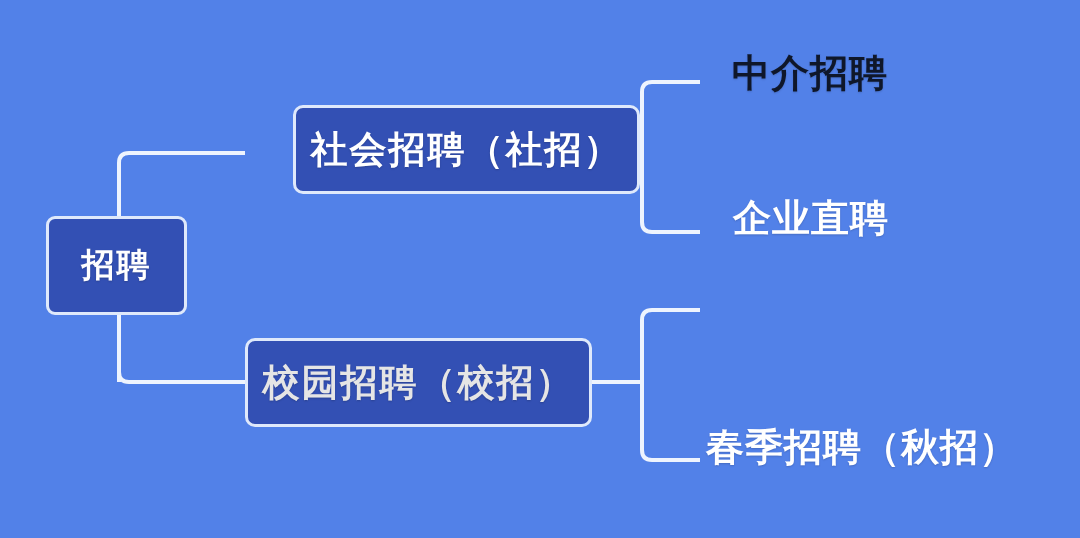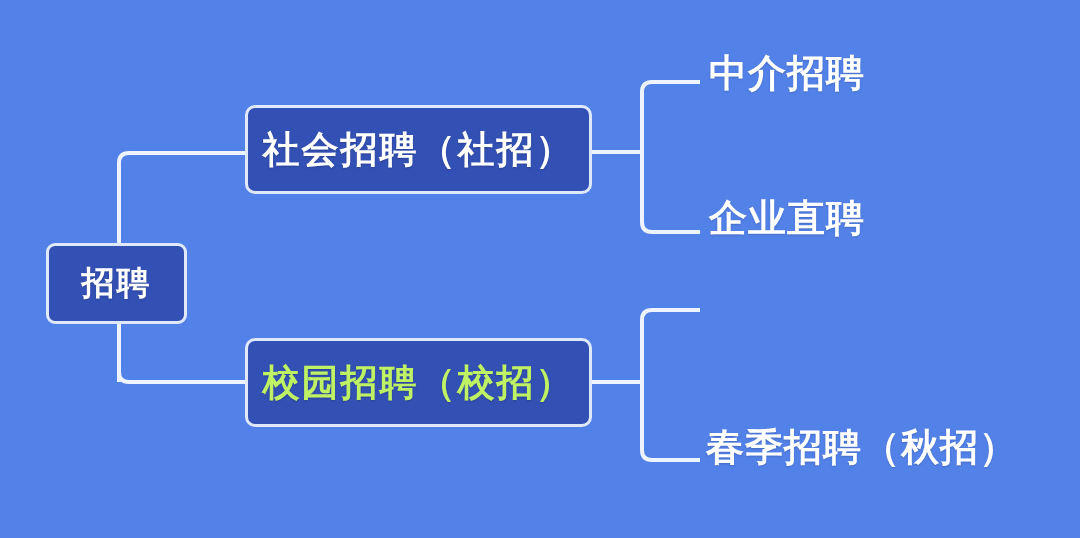--- a/index.html
+++ b/index.html
@@ -115,7 +115,7 @@
     <span>校园招聘（校招）</span>
   </div>
 
-  <div class="leaf-label leaf-1" style="color: #ffffff;">中介招聘</div>
+  <div class="leaf-label leaf-1" style="color: #0f172a; margin-left: 23px;">中介招聘</div>
 
   <div class="leaf-label leaf-2" style="color: rgb(255, 255, 255);">企业直聘</div>
 

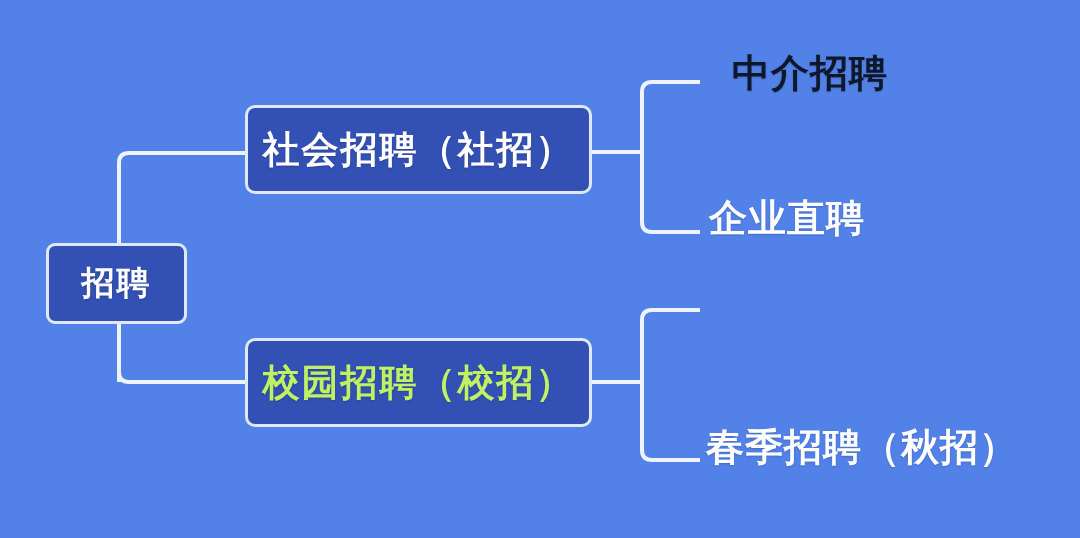--- a/index.html
+++ b/index.html
@@ -107,7 +107,7 @@
     <span>招聘</span>
   </div>
 
-  <div class="node-box node-l2 social" style="background: rgb(51, 80, 180); border-color: rgb(223, 233, 251); color: rgb(255, 255, 255);">
+  <div class="node-box node-l2 social" style="background: rgb(51, 80, 180); border-color: rgb(223, 233, 251); color: rgb(255, 255, 255); margin-left: 48px;">
     <span>社会招聘（社招）</span>
   </div>
 

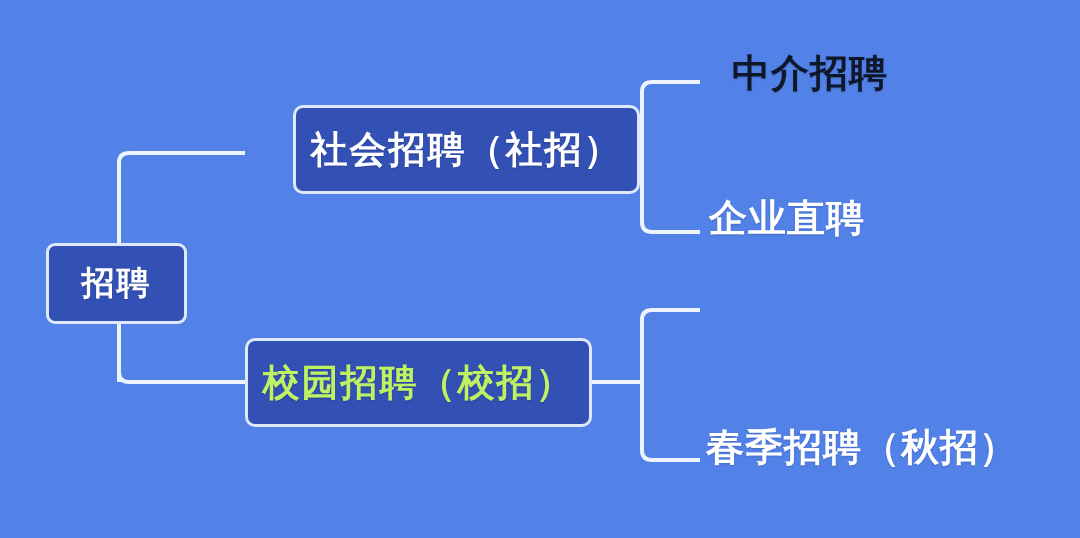--- a/index.html
+++ b/index.html
@@ -117,7 +117,7 @@
 
   <div class="leaf-label leaf-1" style="color: #0f172a; margin-left: 23px;">中介招聘</div>
 
-  <div class="leaf-label leaf-2" style="color: rgb(255, 255, 255);">企业直聘</div>
+  <div class="leaf-label leaf-2" style="color: rgb(255, 255, 255); margin-left: 24px;">企业直聘</div>
 
 
   <div class="leaf-label leaf-4" style="color: rgb(255, 255, 255);">春季招聘（秋招）</div>

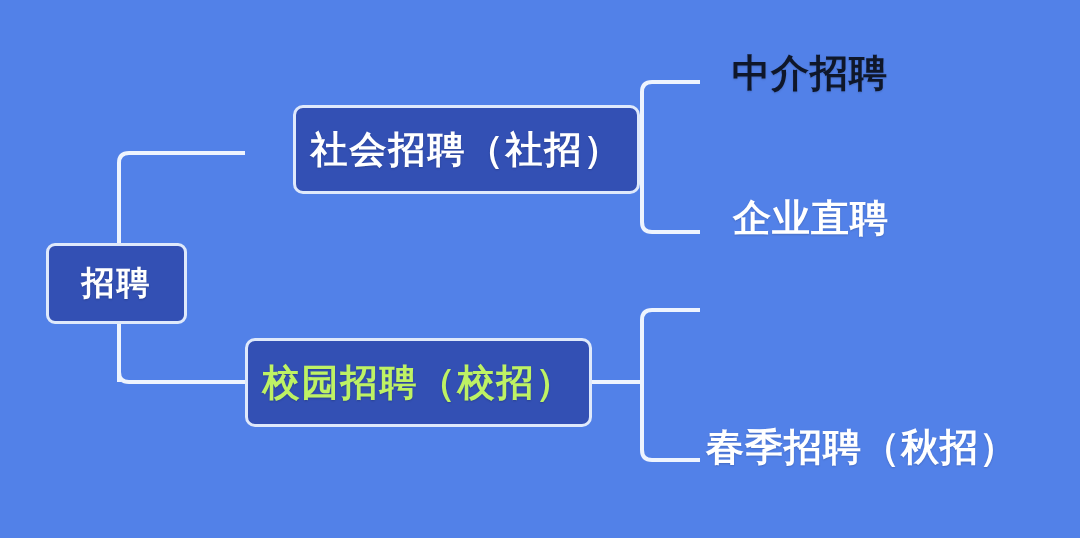--- a/index.html
+++ b/index.html
@@ -41,9 +41,9 @@
   }
   .node-root {
     left: 46px;
-    top: 243px;
+    top: 216px;
     width: 141px;
-    height: 81px;
+    height: 99px;
     font-size: 33px;
     border-radius: 9px;
   }

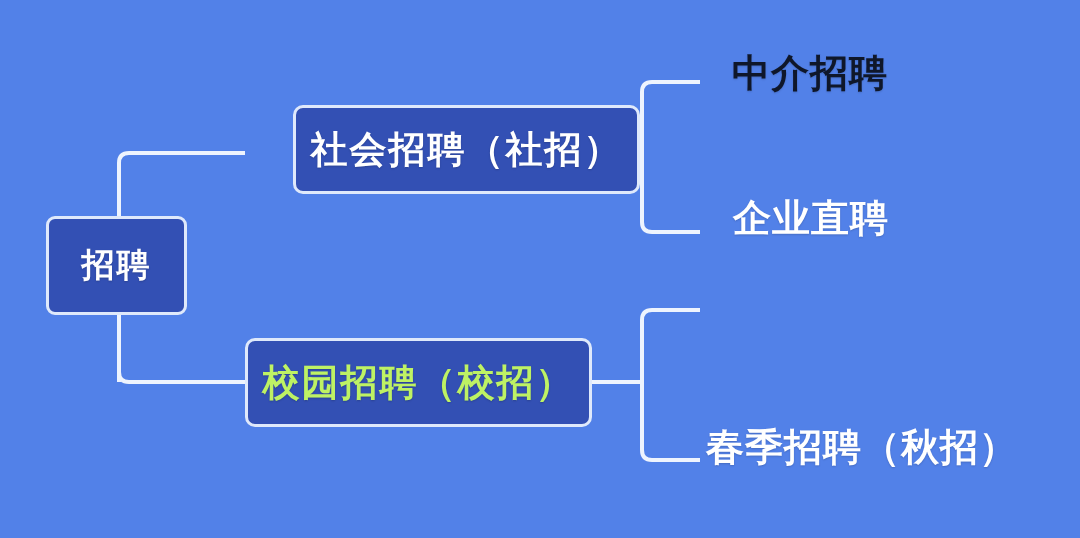--- a/index.html
+++ b/index.html
@@ -111,7 +111,7 @@
     <span>社会招聘（社招）</span>
   </div>
 
-  <div class="node-box node-l2 campus" style="background: rgb(51, 80, 180); border-color: rgb(223, 233, 251); color: #bef264;">
+  <div class="node-box node-l2 campus" style="background: rgb(51, 80, 180); border-color: rgb(223, 233, 251); color: #e5e5e5;">
     <span>校园招聘（校招）</span>
   </div>
 

